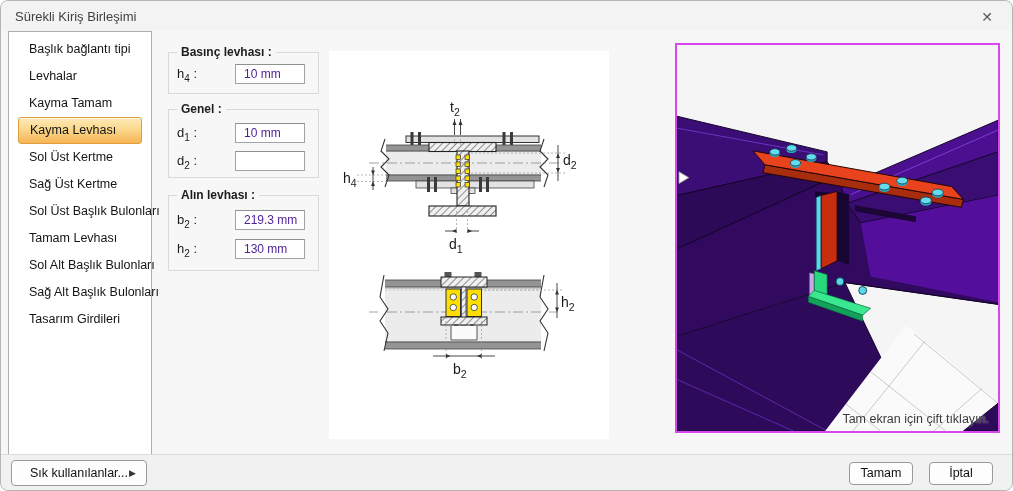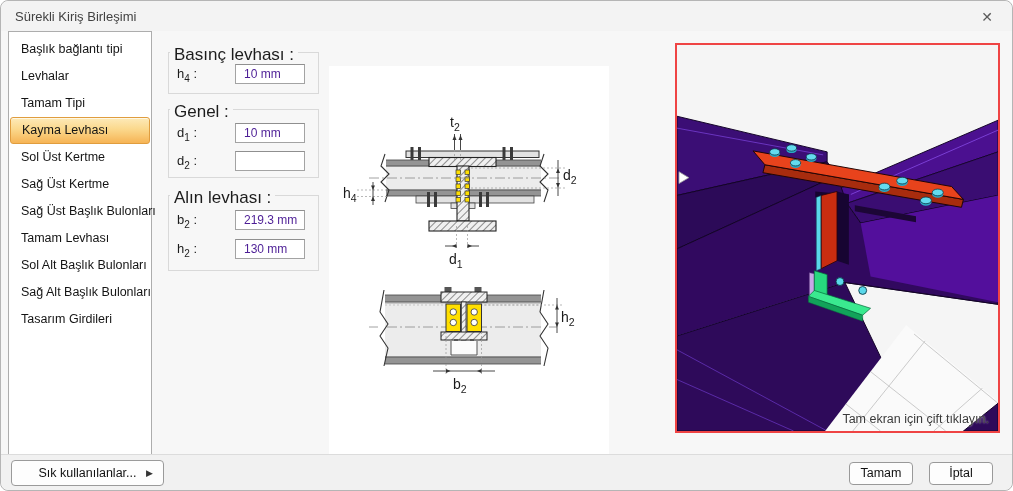--- a/index.html
+++ b/index.html
@@ -10,7 +10,7 @@
   .close-btn{position:absolute;right:15px;top:6px;width:20px;height:20px;font-size:14px;color:#5a5a5a;text-align:center;line-height:20px;cursor:pointer;}
   
   .sidebar{position:absolute;left:7px;top:30px;width:144px;height:425px;background:#fff;border:1px solid #adadad;padding-top:4px;}
-  .side-item{position:relative;height:27px;line-height:27px;margin:0 1px;padding-left:11px;font-size:12.5px;color:#141414;cursor:pointer;white-space:nowrap;}
+  .side-item{position:relative;height:27px;line-height:27px;margin:0 9px;padding-left:11px;font-size:12.5px;color:#141414;cursor:pointer;white-space:nowrap;}
   .side-item.selected{background:linear-gradient(#fdeab8,#fbd88c 45%,#f6b455);border:1px solid #e09d3e;border-radius:3px;line-height:25px;box-shadow:inset 0 1px 0 rgba(255,255,255,.65);}
   
   .fieldset{position:absolute;left:167px;width:151px;border:1px solid #d9d9d9;background:#f7f7f7;}

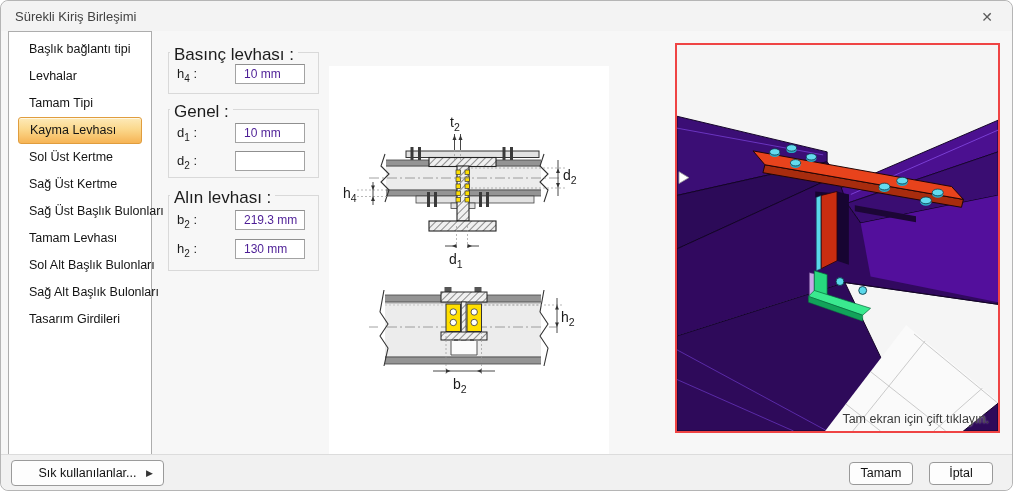--- a/index.html
+++ b/index.html
@@ -14,7 +14,7 @@
   .side-item.selected{background:linear-gradient(#fdeab8,#fbd88c 45%,#f6b455);border:1px solid #e09d3e;border-radius:3px;line-height:25px;box-shadow:inset 0 1px 0 rgba(255,255,255,.65);}
   
   .fieldset{position:absolute;left:167px;width:151px;border:1px solid #d9d9d9;background:#f7f7f7;}
-  .legend{position:absolute;top:-8px;left:1px;background:#f7f7f7;padding:0 4px;font-size:17px;color:#1c1c1c;white-space:nowrap;}
+  .legend{position:absolute;top:-8px;left:8px;background:#f7f7f7;padding:0 4px;font-size:12px;color:#1c1c1c;white-space:nowrap;font-weight:bold;}
   .frow{position:absolute;left:0;width:100%;height:20px;}
   .flabel{position:absolute;left:8px;top:2px;font-size:13px;color:#1c1c1c;}
   .flabel sub{font-size:10px;}

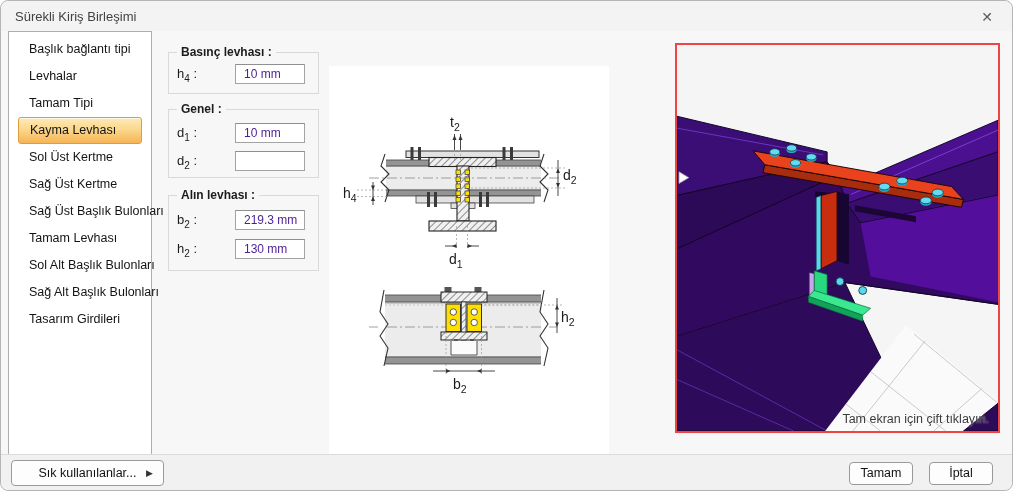--- a/index.html
+++ b/index.html
@@ -47,7 +47,7 @@
   <div class="sidebar">
     <div class="side-item"><span>Başlık bağlantı tipi</span></div>
     <div class="side-item"><span>Levhalar</span></div>
-    <div class="side-item"><span>Tamam Tipi</span></div>
+    <div class="side-item"><span>Kayma Tamam</span></div>
     <div class="side-item selected"><span>Kayma Levhası</span></div>
     <div class="side-item"><span>Sol Üst Kertme</span></div>
     <div class="side-item"><span>Sağ Üst Kertme</span></div>

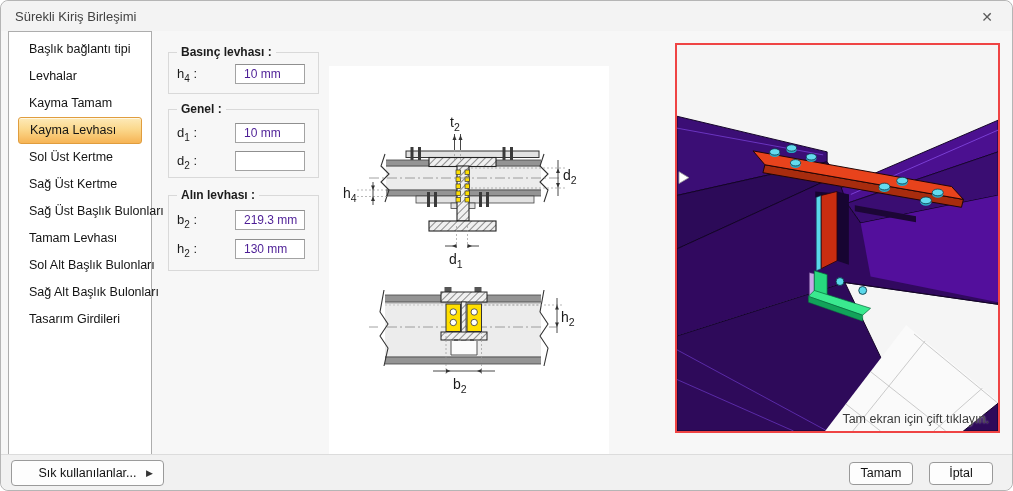--- a/index.html
+++ b/index.html
@@ -20,7 +20,7 @@
   .flabel sub{font-size:10px;}
   .finput{position:absolute;left:66px;top:0;width:70px;height:20px;border:1px solid #a3a3a3;border-top-color:#8f8f8f;background:#fff;font-family:"Liberation Sans",sans-serif;font-size:12px;color:#4c1d95;padding:0 4px 0 8px;}
   
-  .drawing{position:absolute;left:328px;top:65px;width:280px;height:388px;background:#fff;}
+  .drawing{position:absolute;left:328px;top:50px;width:280px;height:388px;background:#fff;}
   .dim{position:absolute;font-size:14px;color:#1a1a1a;}
   .dim sub{font-size:10.5px;}
   

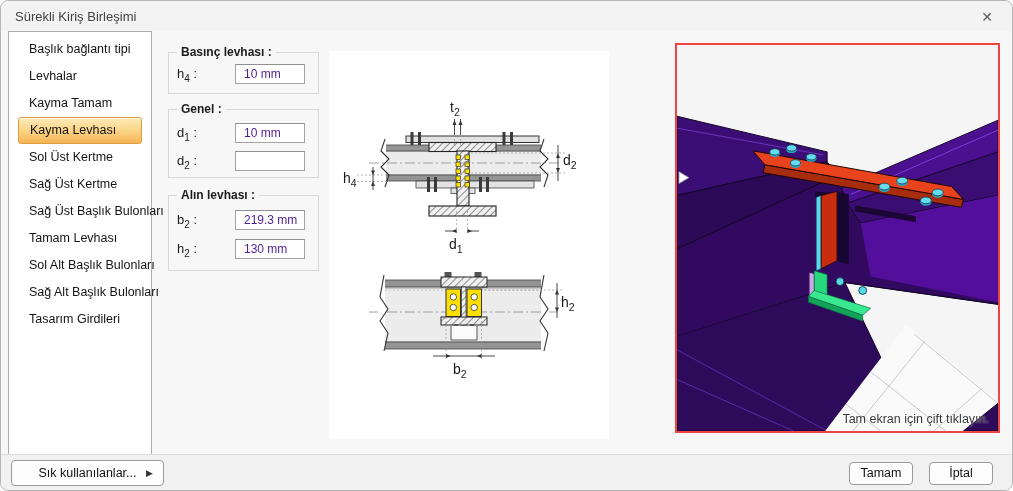--- a/index.html
+++ b/index.html
@@ -51,6 +51,7 @@
     <div class="side-item selected"><span>Kayma Levhası</span></div>
     <div class="side-item"><span>Sol Üst Kertme</span></div>
     <div class="side-item"><span>Sağ Üst Kertme</span></div>
+    <div class="side-item"><span>Sol Üst Başlık Bulonları</span></div>
     <div class="side-item"><span>Sağ Üst Başlık Bulonları</span></div>
     <div class="side-item"><span>Tamam Levhası</span></div>
     <div class="side-item"><span>Sol Alt Başlık Bulonları</span></div>

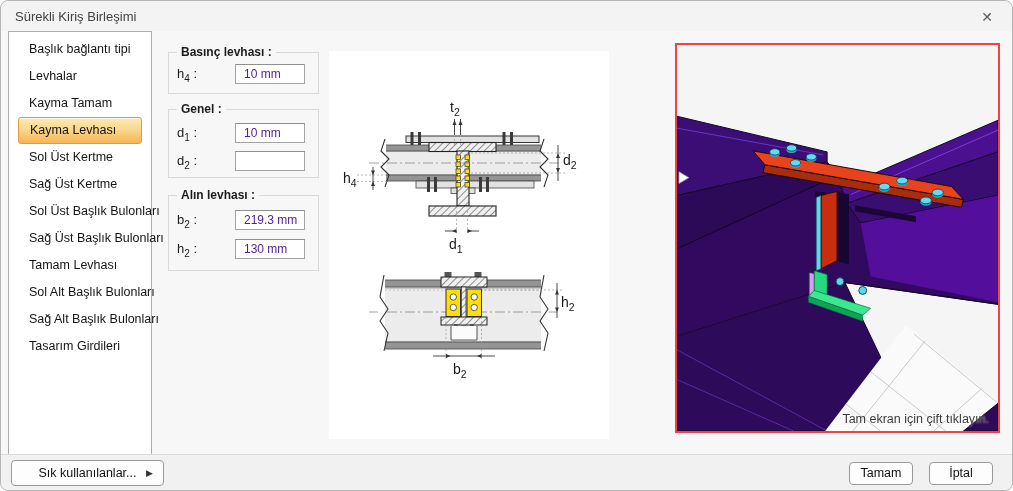--- a/index.html
+++ b/index.html
@@ -52,7 +52,6 @@
     <div class="side-item"><span>Sol Üst Kertme</span></div>
     <div class="side-item"><span>Sağ Üst Kertme</span></div>
     <div class="side-item"><span>Sol Üst Başlık Bulonları</span></div>
-    <div class="side-item"><span>Sağ Üst Başlık Bulonları</span></div>
     <div class="side-item"><span>Tamam Levhası</span></div>
     <div class="side-item"><span>Sol Alt Başlık Bulonları</span></div>
     <div class="side-item"><span>Sağ Alt Başlık Bulonları</span></div>

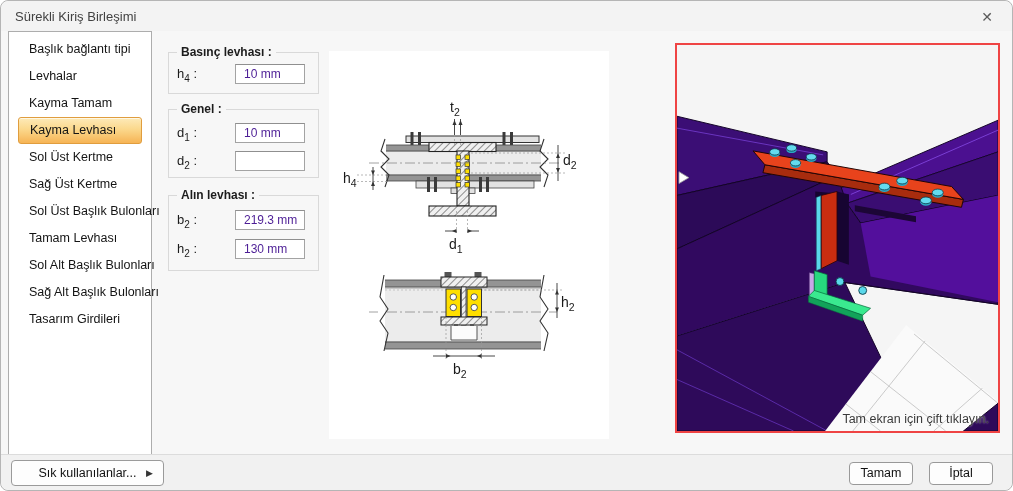--- a/index.html
+++ b/index.html
@@ -24,7 +24,7 @@
   .dim{position:absolute;font-size:14px;color:#1a1a1a;}
   .dim sub{font-size:10.5px;}
   
-  .preview{position:absolute;left:674px;top:42px;width:325px;height:390px;background:#f5f5f5;border:2px solid #ef4444;cursor:pointer;}
+  .preview{position:absolute;left:674px;top:42px;width:325px;height:390px;background:#f5f5f5;border:2px solid #d946ef;cursor:pointer;}
   .caption{position:absolute;right:9px;bottom:5px;font-size:12.5px;color:#3a3a3a;text-shadow:0 0 2px rgba(255,255,255,.9);}
   
   .footer{position:absolute;left:0;bottom:0;width:100%;height:36px;background:#f1f1f1;border-top:1px solid #dcdcdc;border-radius:0 0 8px 8px;}

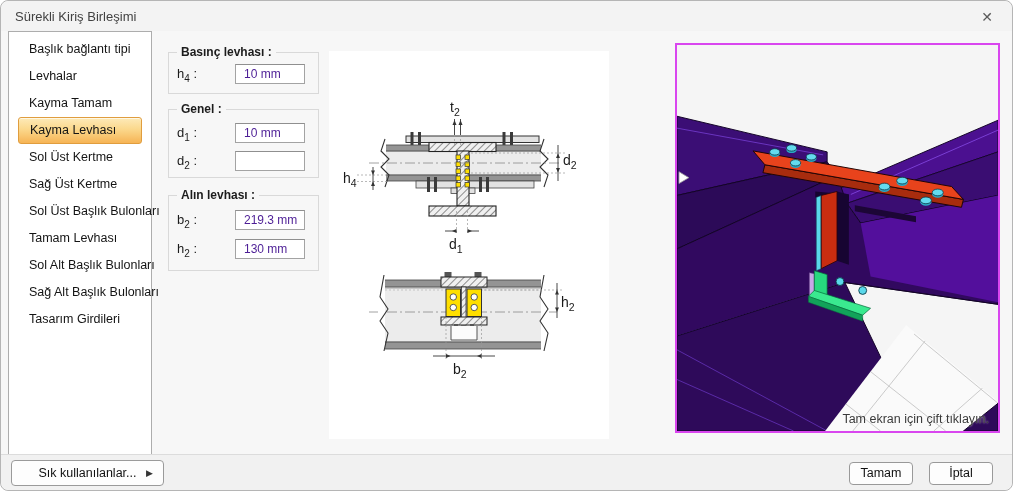--- a/index.html
+++ b/index.html
@@ -28,7 +28,7 @@
   .caption{position:absolute;right:9px;bottom:5px;font-size:12.5px;color:#3a3a3a;text-shadow:0 0 2px rgba(255,255,255,.9);}
   
   .footer{position:absolute;left:0;bottom:0;width:100%;height:36px;background:#f1f1f1;border-top:1px solid #dcdcdc;border-radius:0 0 8px 8px;}
-  .fav-btn{position:absolute;left:10px;top:5px;width:153px;height:26px;background:#fdfdfd;border:1px solid #9a9a9a;border-radius:4px;font-size:12.5px;color:#111;text-align:center;line-height:24px;cursor:pointer;}
+  .fav-btn{position:absolute;left:10px;top:5px;width:136px;height:26px;background:#fdfdfd;border:1px solid #9a9a9a;border-radius:4px;font-size:12.5px;color:#111;text-align:center;line-height:24px;cursor:pointer;}
   .fav-arrow{position:absolute;right:10px;top:0;font-size:9px;color:#333;line-height:24px;}
   .btn{position:absolute;top:7px;height:23px;background:#fdfdfd;border:1px solid #999;border-radius:4px;font-size:12.5px;color:#111;text-align:center;line-height:21px;cursor:pointer;}
   .btn-ok{left:848px;width:64px;}

